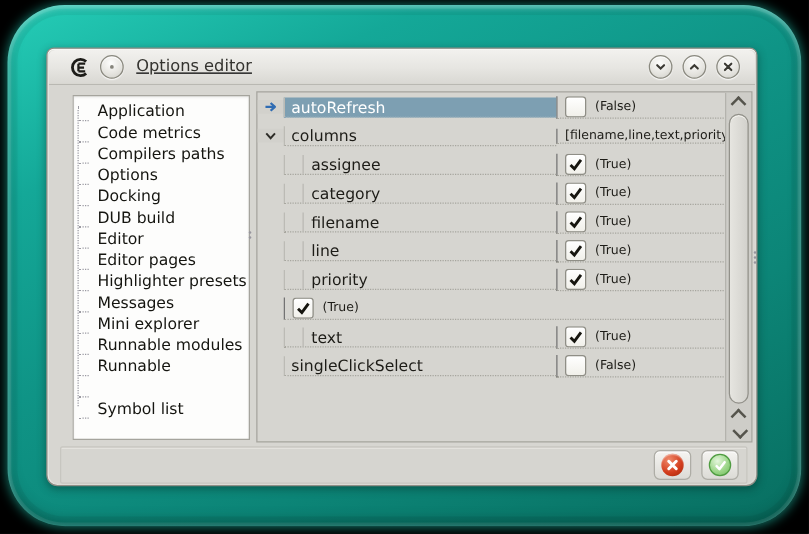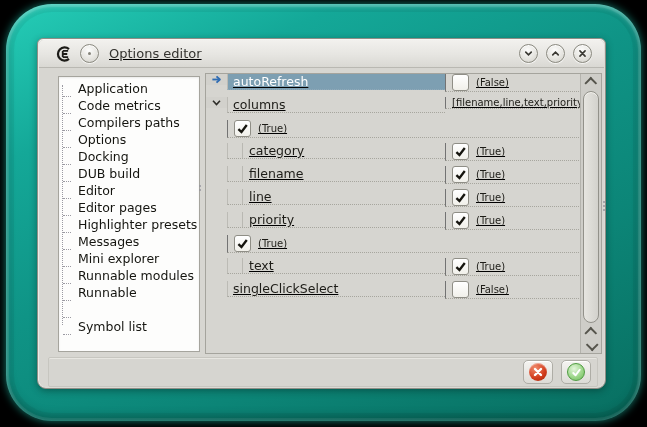--- a/index.html
+++ b/index.html
@@ -51,7 +51,7 @@
   
   .grid{position:absolute;left:167px;top:34px;width:397px;height:281px;background:#d6d5d0;
     border:1px solid #a5a49d;box-sizing:border-box;overflow:hidden;}
-  .grow{display:flex;height:23px;box-sizing:border-box;align-items:flex-start;text-decoration:underline;}
+  .grow{display:flex;height:23px;box-sizing:border-box;align-items:center;}
   .gut{width:21px;flex:0 0 auto;background:#d2d1cc;display:flex;align-items:center;justify-content:center;}
   .name{width:218px;flex:0 0 auto;display:flex;align-items:center;font-size:12.5px;color:#1d1c17;
     padding-left:5px;box-sizing:border-box;border-left:1px solid #bcbbb5;border-bottom:1px dotted #a7a69e;position:relative;}

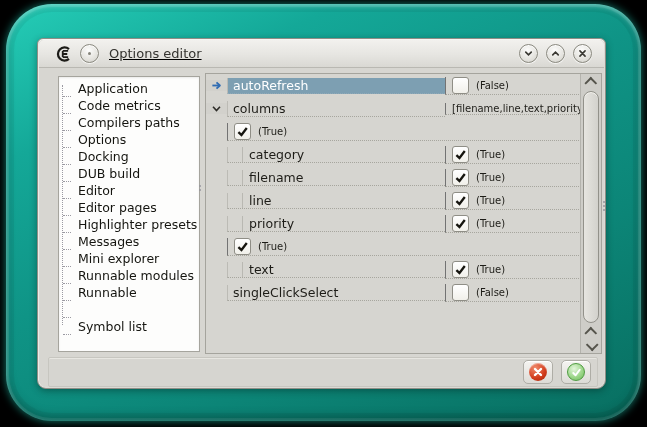--- a/index.html
+++ b/index.html
@@ -225,6 +225,7 @@
             </div>
             <div class="grow child">
               <span class="gut"></span>
+              <div class="name">assignee</div>
               <div class="val">
                 <span class="cb">
                   <svg width="13" height="13" viewBox="0 0 14 14">

